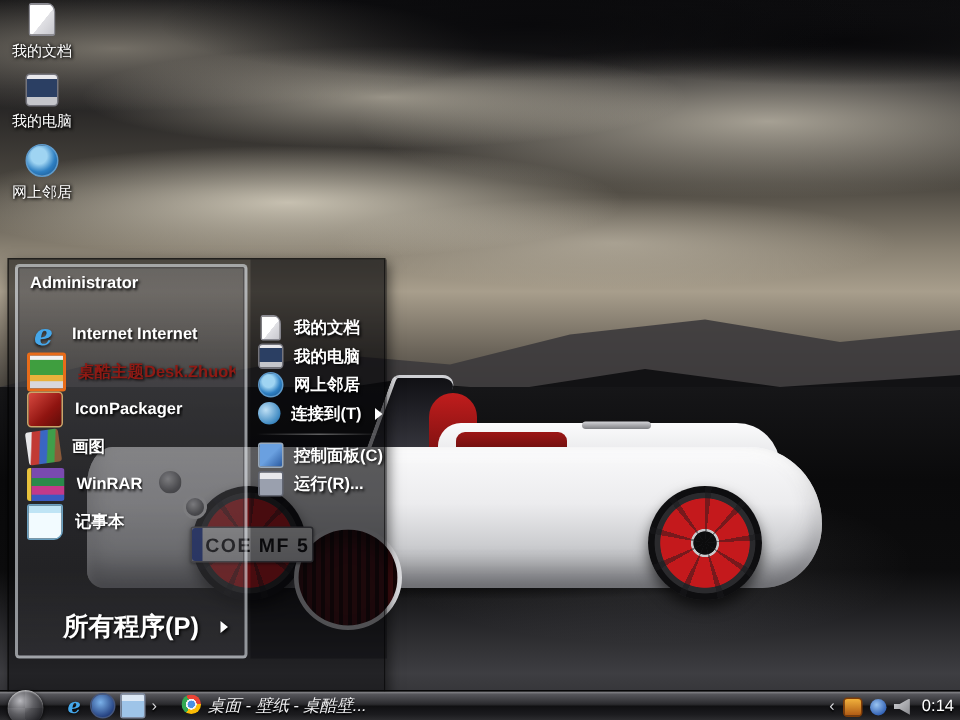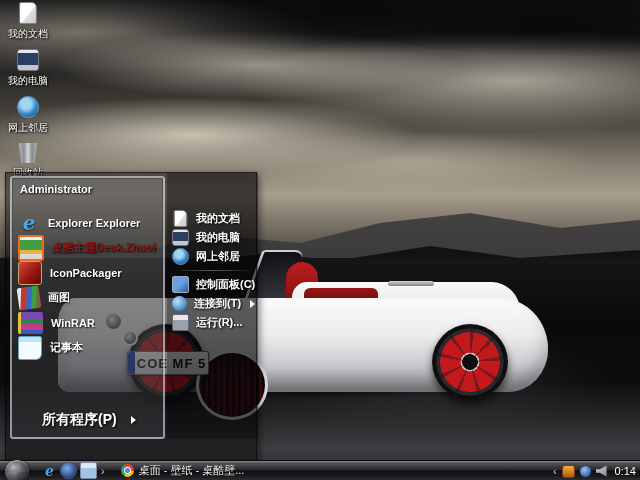--- a/index.html
+++ b/index.html
@@ -195,10 +195,6 @@
         <span class="ic ic-network-places"></span>
         <span class="lbl">网上邻居</span>
       </div>
-      <div class="desk-item">
-        <span class="ic ic-recycle-bin"></span>
-        <span class="lbl">回收站</span>
-      </div>
     </div>
 
   <div class="start-menu">

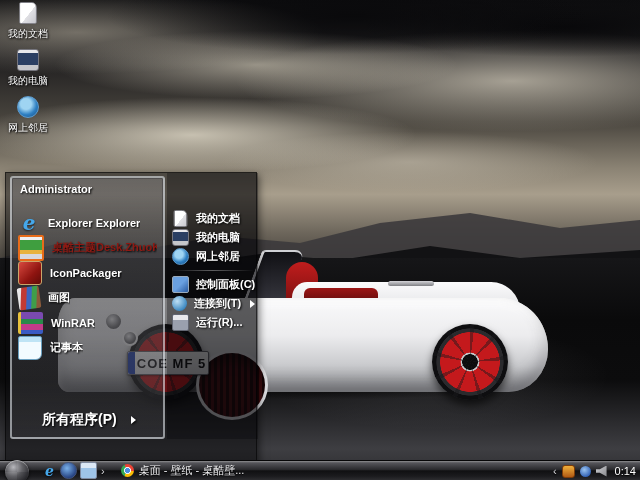--- a/index.html
+++ b/index.html
@@ -204,7 +204,7 @@
 
       <div class="sm-item">
             <span class="ic ic-internet-explorer"></span>
-            <span class="lbl">Explorer Explorer</span>
+            <span class="lbl">Internet Internet</span>
           </div>
           <div class="sm-item">
             <span class="ic ic-zhuoku-theme"></span>

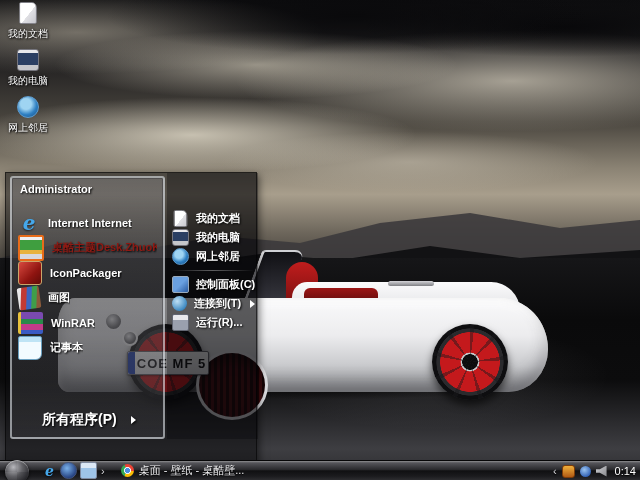--- a/index.html
+++ b/index.html
@@ -247,13 +247,13 @@
             <span class="ic ic-network-places"></span>
             <span class="lbl">网上邻居</span>
           </div>
+          <div class="smr-item has-arrow">
+            <span class="ic ic-connect-to"></span>
+            <span class="lbl">连接到(T)</span>
+          </div>
           <div class="smr-item sep-before">
             <span class="ic ic-control-panel"></span>
             <span class="lbl">控制面板(C)</span>
-          </div>
-          <div class="smr-item has-arrow">
-            <span class="ic ic-connect-to"></span>
-            <span class="lbl">连接到(T)</span>
           </div>
           <div class="smr-item">
             <span class="ic ic-run"></span>

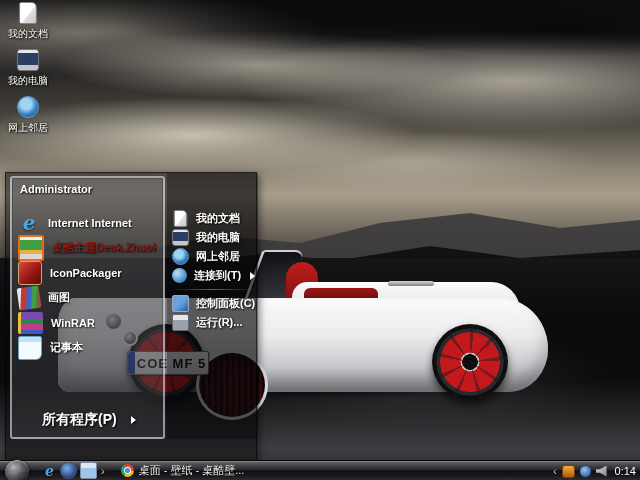--- a/index.html
+++ b/index.html
@@ -108,7 +108,7 @@
   .sm-item .lbl{font-size:11px;font-weight:700;color:#fff;text-shadow:1px 1px 2px #000;white-space:nowrap;overflow:hidden;}
   .sm-left .ic-internet-explorer::before{font-size:20px;}
   .sm-allprog{position:absolute;left:0;bottom:8px;width:100%;display:flex;align-items:center;padding-left:30px;box-sizing:border-box;cursor:default;}
-  .sm-allprog .lbl{font-size:14px;font-weight:700;color:#fff;text-shadow:1px 1px 2px #000;}
+  .sm-allprog .lbl{font-size:17px;font-weight:700;color:#fff;text-shadow:1px 1px 2px #000;}
   .arrow-right{width:0;height:0;border-left:5px solid #fff;border-top:4px solid transparent;border-bottom:4px solid transparent;margin-left:14px;
     filter:drop-shadow(1px 1px 1px #000);}
   .sm-right{position:absolute;left:161px;top:0;width:91px;height:266px;background:rgba(3,3,6,0.30);}

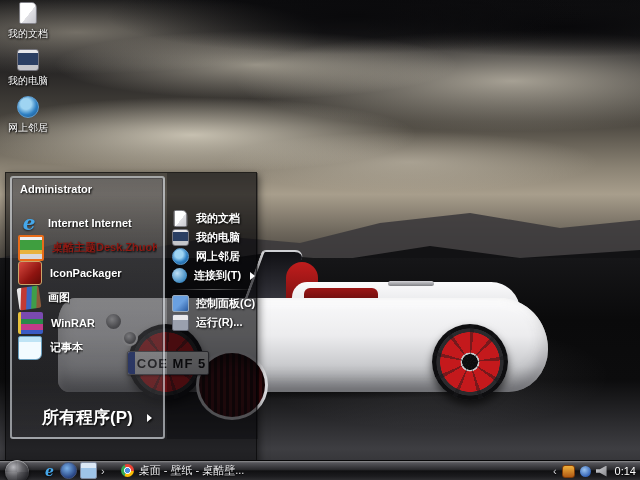--- a/index.html
+++ b/index.html
@@ -138,7 +138,7 @@
   .ql-item{width:15px;height:15px;cursor:pointer;}
   .quick-launch .ic-internet-explorer::before{font-size:14px;}
   .ql-chevron{color:#d8d8dc;font-size:11px;margin-left:4px;cursor:pointer;text-shadow:0 1px 1px #000;}
-  .task-button{display:flex;align-items:center;gap:5px;margin-left:10px;padding:1px 6px;height:16px;border-radius:2px;cursor:pointer;}
+  .task-button{display:flex;align-items:flex-start;gap:5px;margin-left:10px;padding:1px 6px;height:16px;border-radius:2px;cursor:pointer;font-style:italic;}
   .chrome-icon{width:13px;height:13px;border-radius:50%;flex:0 0 auto;
     background:
       radial-gradient(circle at 50% 50%, #4a90e2 0 26%, #f4f4f6 28% 38%, transparent 40%),

